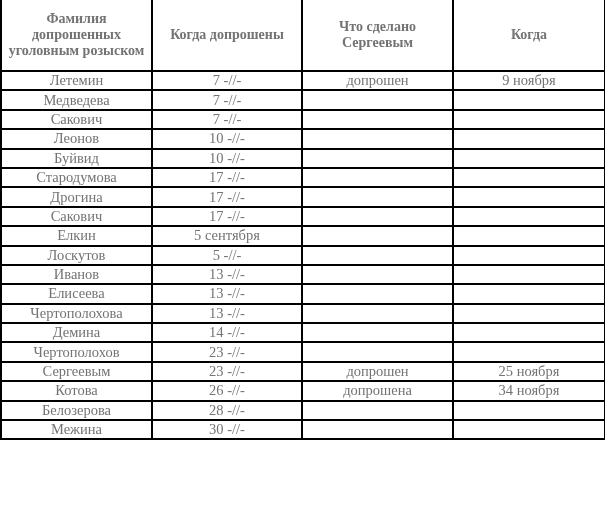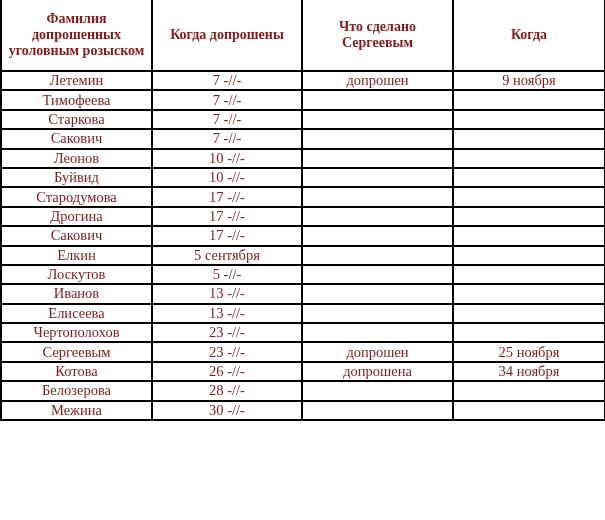--- a/index.html
+++ b/index.html
@@ -11,7 +11,7 @@
       width: 604px;
       font-family: "Liberation Serif", "DejaVu Serif", serif;
       font-size: 14.5px;
-      color: #7f1d1d;
+      color: #737373;
       padding-left: 44px;
     }
     col.c1 { width: 151px; }

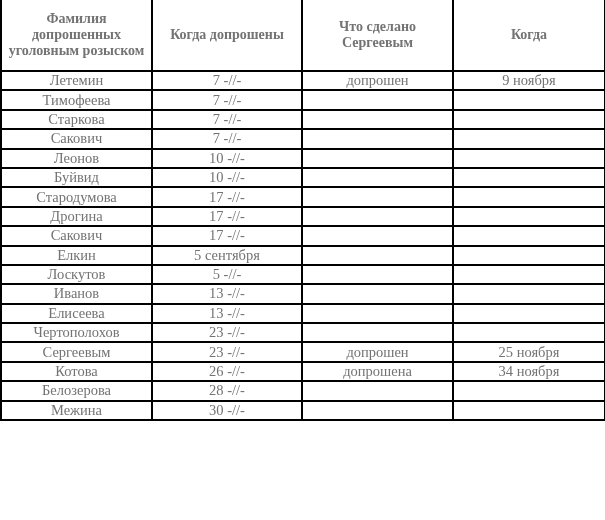--- a/index.html
+++ b/index.html
@@ -63,7 +63,7 @@
         <td>9 ноября</td>
       </tr>
       <tr>
-        <td class="first">Тимофеева</td>
+        <td class="first">Медведева</td>
         <td>7 -//-</td>
         <td></td>
         <td></td>

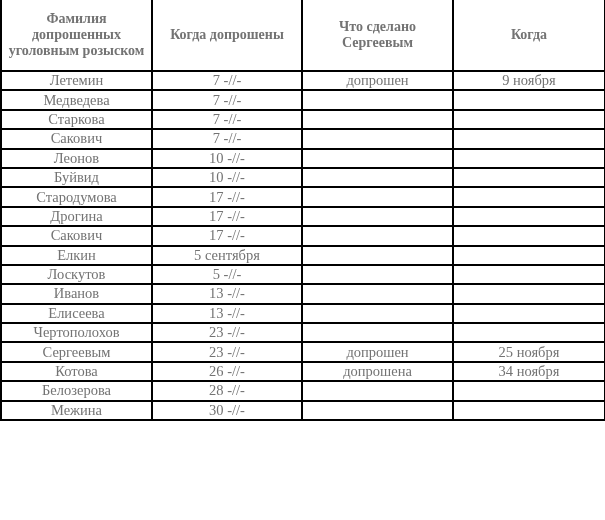--- a/index.html
+++ b/index.html
@@ -64,12 +64,6 @@
       </tr>
       <tr>
         <td class="first">Медведева</td>
-        <td>7 -//-</td>
-        <td></td>
-        <td></td>
-      </tr>
-      <tr>
-        <td class="first">Старкова</td>
         <td>7 -//-</td>
         <td></td>
         <td></td>

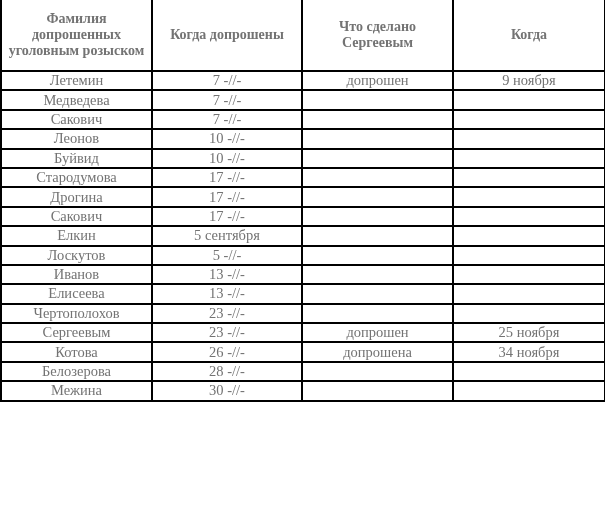--- a/index.html
+++ b/index.html
@@ -129,6 +129,12 @@
         <td></td>
       </tr>
       <tr>
+        <td class="first">Чертополохова</td>
+        <td>13 -//-</td>
+        <td></td>
+        <td></td>
+      </tr>
+      <tr>
         <td class="first">Чертополохов</td>
         <td>23 -//-</td>
         <td></td>

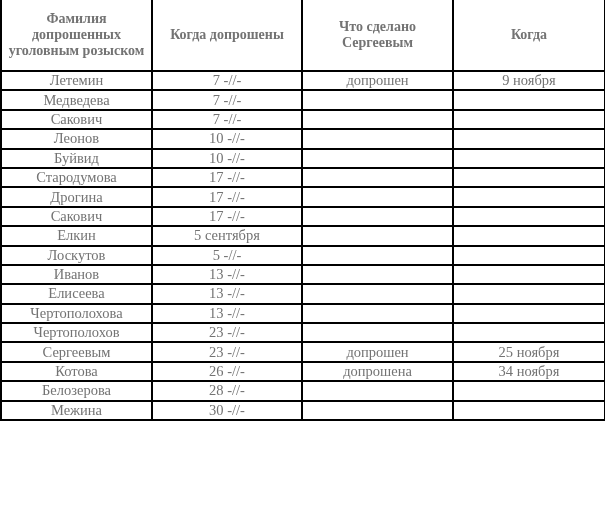--- a/index.html
+++ b/index.html
@@ -135,6 +135,12 @@
         <td></td>
       </tr>
       <tr>
+        <td class="first">Демина</td>
+        <td>14 -//-</td>
+        <td></td>
+        <td></td>
+      </tr>
+      <tr>
         <td class="first">Чертополохов</td>
         <td>23 -//-</td>
         <td></td>

